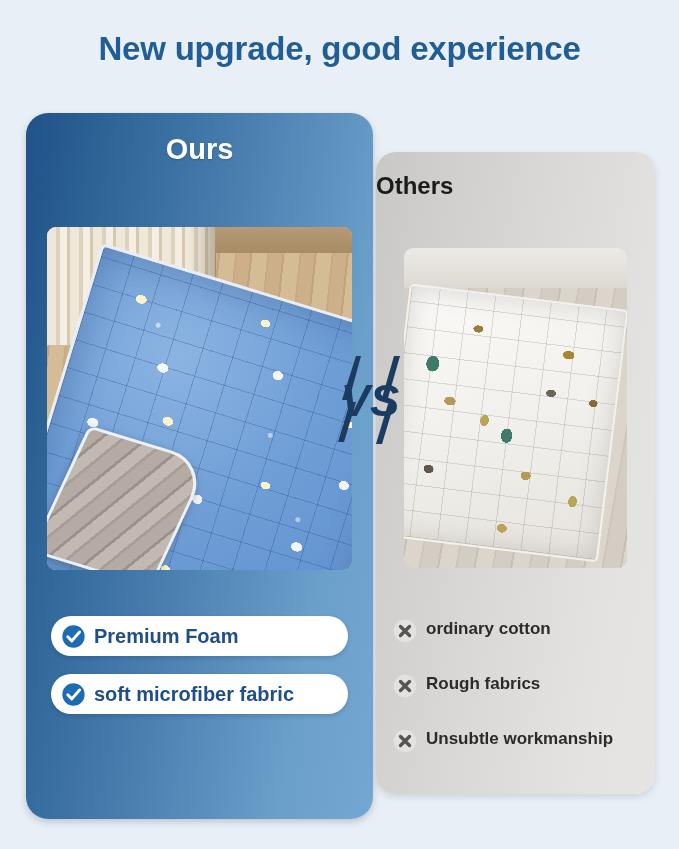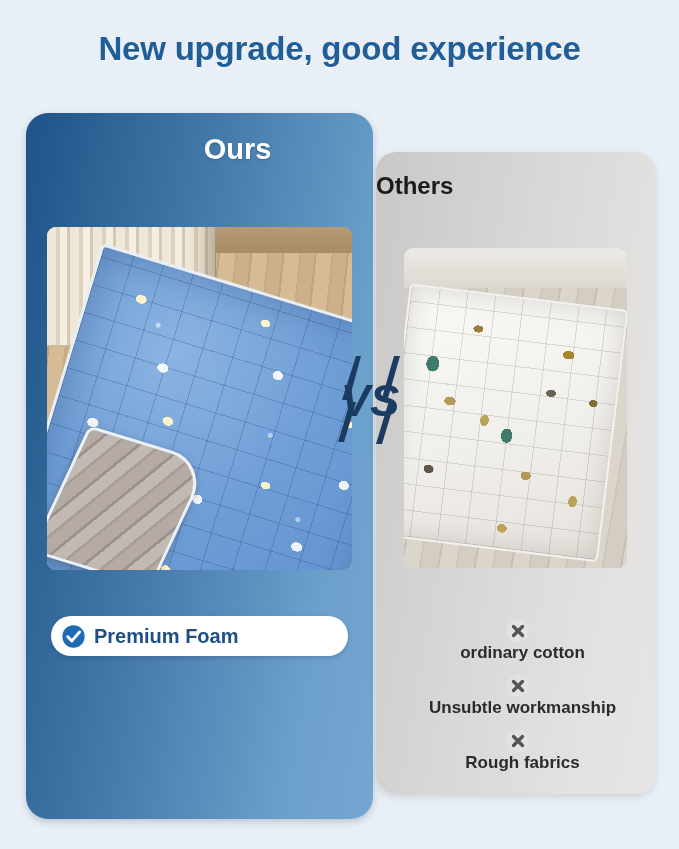--- a/index.html
+++ b/index.html
@@ -66,7 +66,6 @@
     font-weight: bold;
     color: #ffffff;
     text-shadow: 0 1px 2px rgba(20,50,80,0.35);
-    padding-left: 38px;
   }
 
   #others-heading {

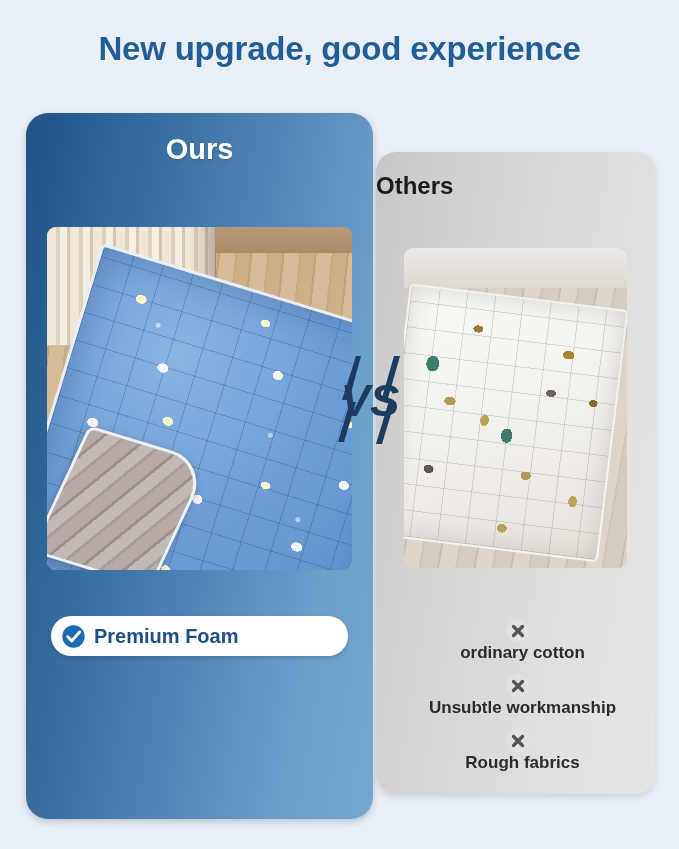--- a/index.html
+++ b/index.html
@@ -297,10 +297,9 @@
   }
   .xrow {
     display: flex;
-    align-items: center;
+    align-items: flex-start;
     height: 27px;
     margin-bottom: 28px;
-    flex-direction: column;
   }
   .xrow .label {
     font-size: 17px;

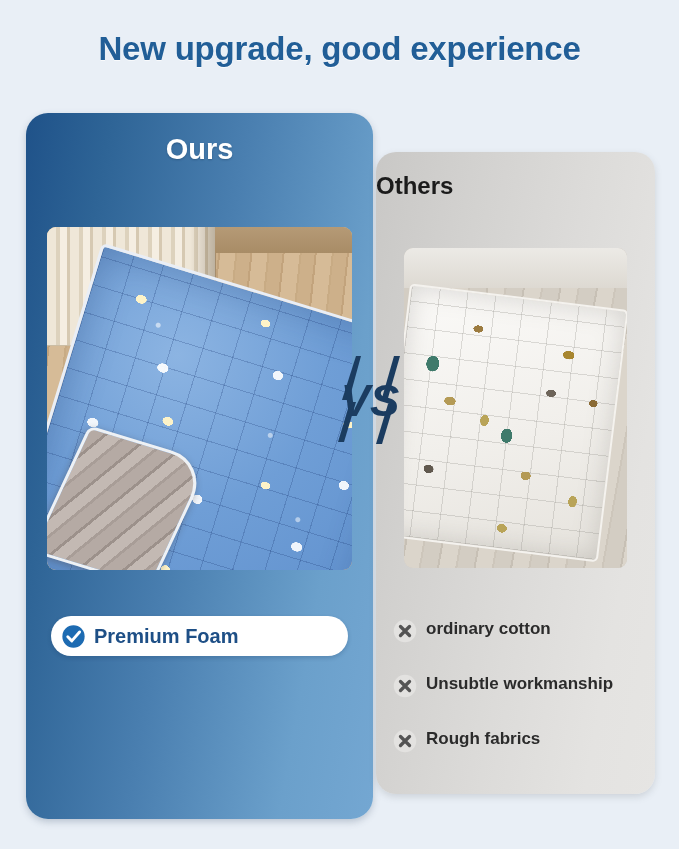--- a/index.html
+++ b/index.html
@@ -344,6 +344,14 @@
   </div>
 
 
+  <div class="pill">
+    <svg class="check-icon" viewBox="0 0 32 32">
+      <circle cx="16" cy="16" r="15" fill="#ffffff"></circle>
+      <circle cx="16" cy="16" r="13.2" fill="#1d6bb2"></circle>
+      <path d="M9.2 16.4 L14 21.2 L23.2 10.6" stroke="#ffffff" stroke-width="3.4" fill="none" stroke-linecap="round" stroke-linejoin="round"></path>
+    </svg>
+    <span class="label">soft microfiber fabric</span>
+  </div>
 
 </div>
 

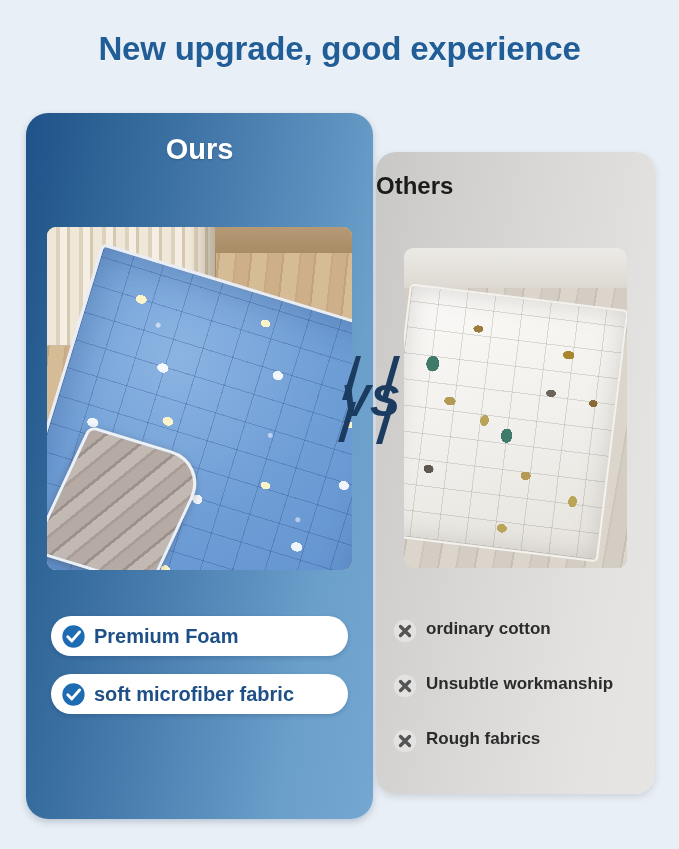--- a/index.html
+++ b/index.html
@@ -380,7 +380,7 @@
       <circle cx="16" cy="16" r="15" fill="#e3e2e0"></circle>
       <path d="M10 10 L22 22 M22 10 L10 22" stroke="#545454" stroke-width="4.4" stroke-linecap="round"></path>
     </svg>
-    <span class="label">Unsubtle workmanship</span>
+    <span class="label">Rough fabrics</span>
   </div>
 
   <div class="xrow">
@@ -388,7 +388,7 @@
       <circle cx="16" cy="16" r="15" fill="#e3e2e0"></circle>
       <path d="M10 10 L22 22 M22 10 L10 22" stroke="#545454" stroke-width="4.4" stroke-linecap="round"></path>
     </svg>
-    <span class="label">Rough fabrics</span>
+    <span class="label">Unsubtle workmanship</span>
   </div>
 
 </div>

